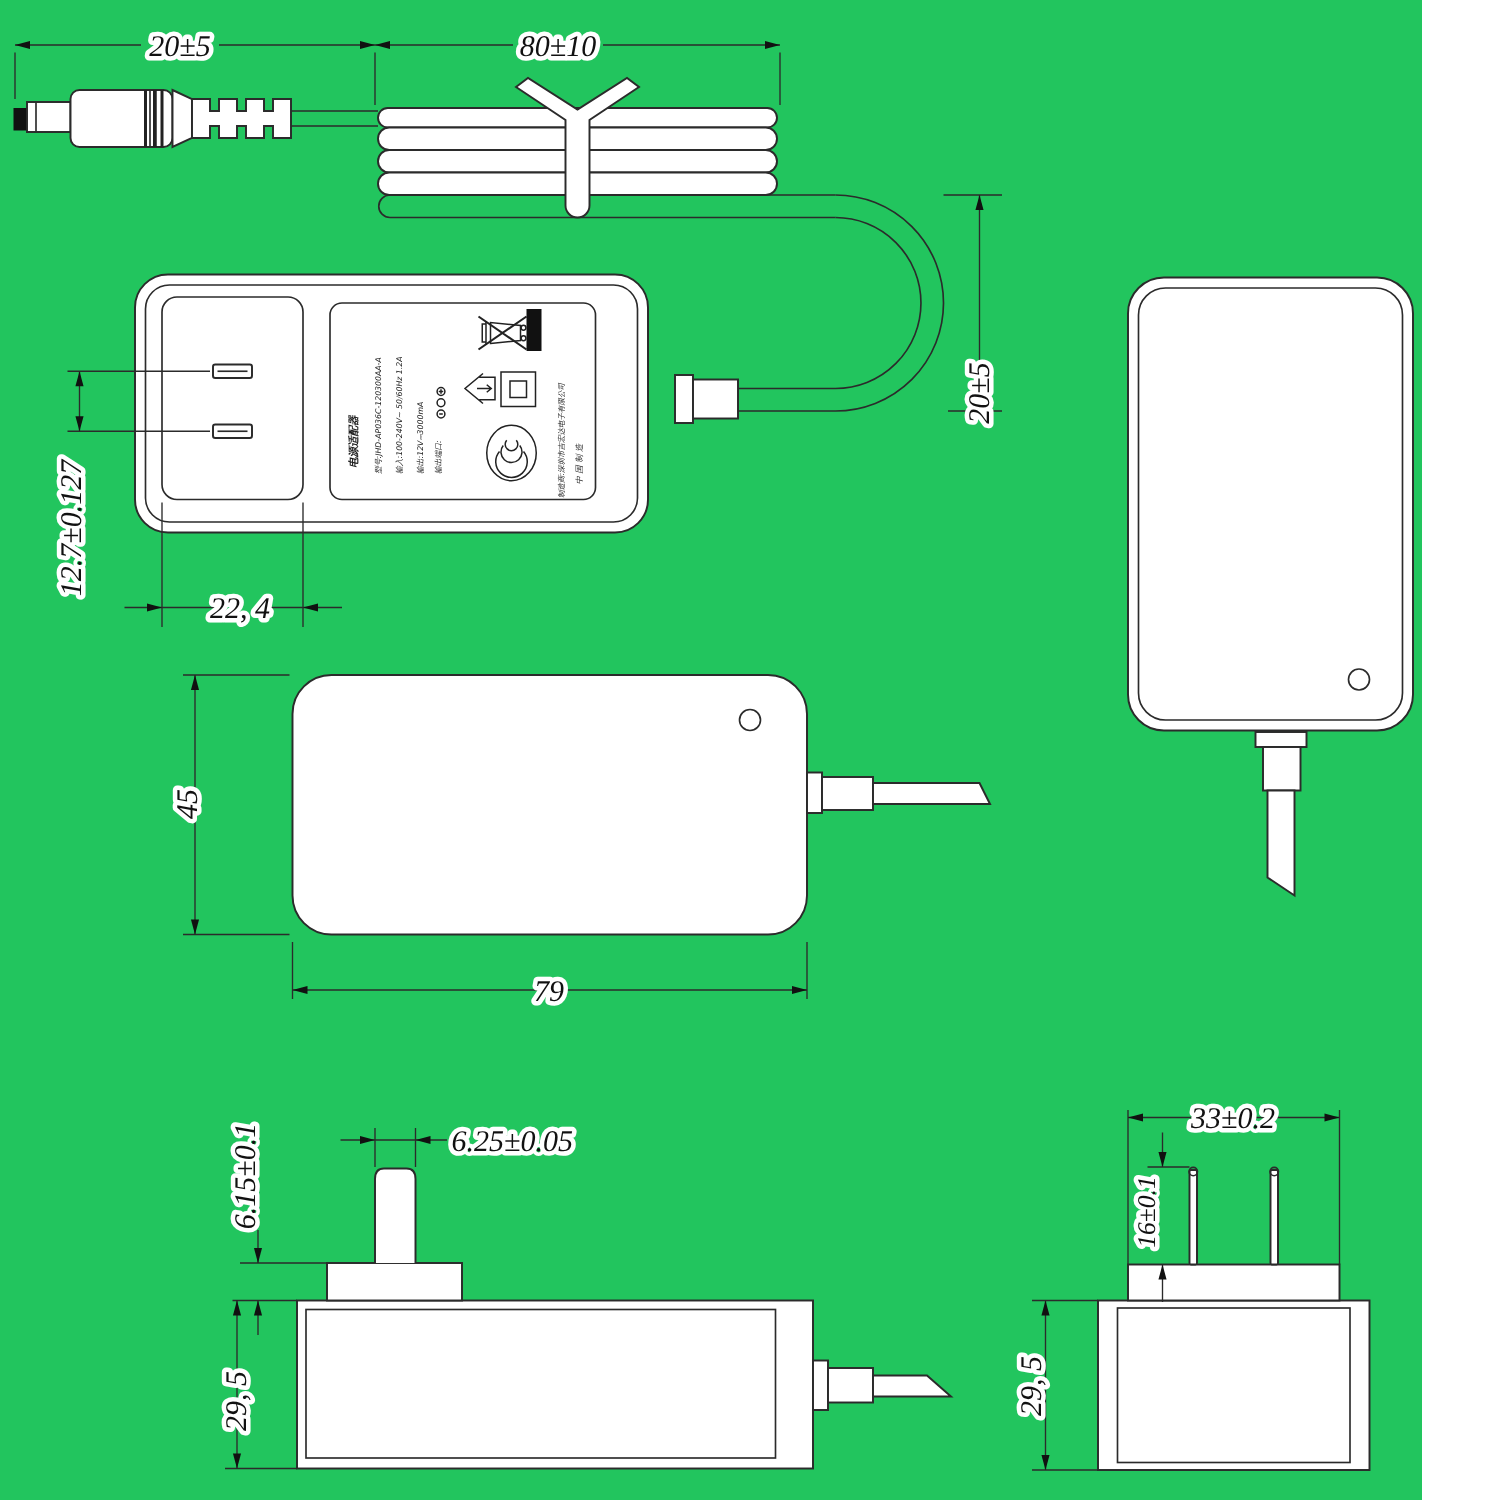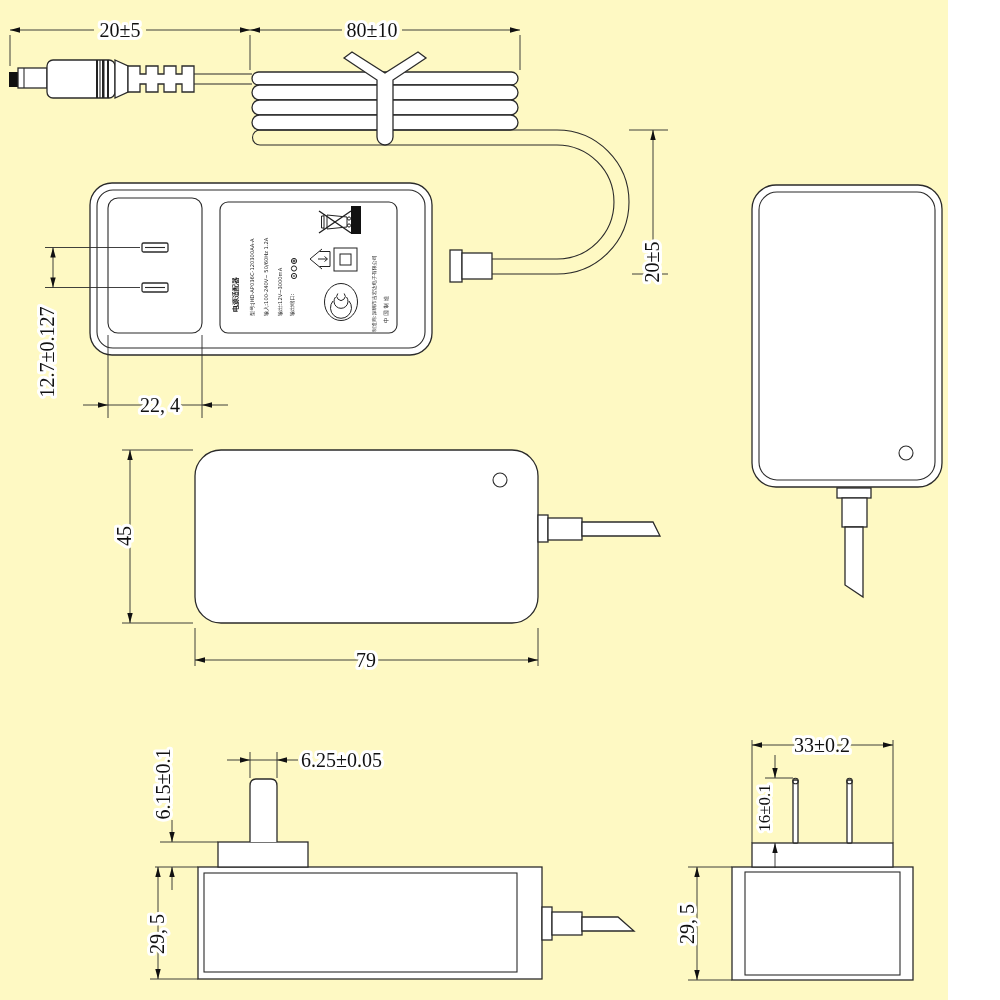--- a/index.html
+++ b/index.html
@@ -3,7 +3,7 @@
 <meta charset="utf-8">
 <style>
   html,body{margin:0;padding:0;background:#ffffff;}
-  .stage{position:relative;width:948px;height:1000px;background:#fef9c3;overflow:hidden;}
+  .stage{position:relative;width:948px;height:1000px;background:#22c55e;overflow:hidden;font-style:italic;}
   svg{display:block;}
   .obj{fill:#ffffff;stroke:#2b2b2b;stroke-width:1.3;}
   .objthin{fill:none;stroke:#2b2b2b;stroke-width:1.1;}

